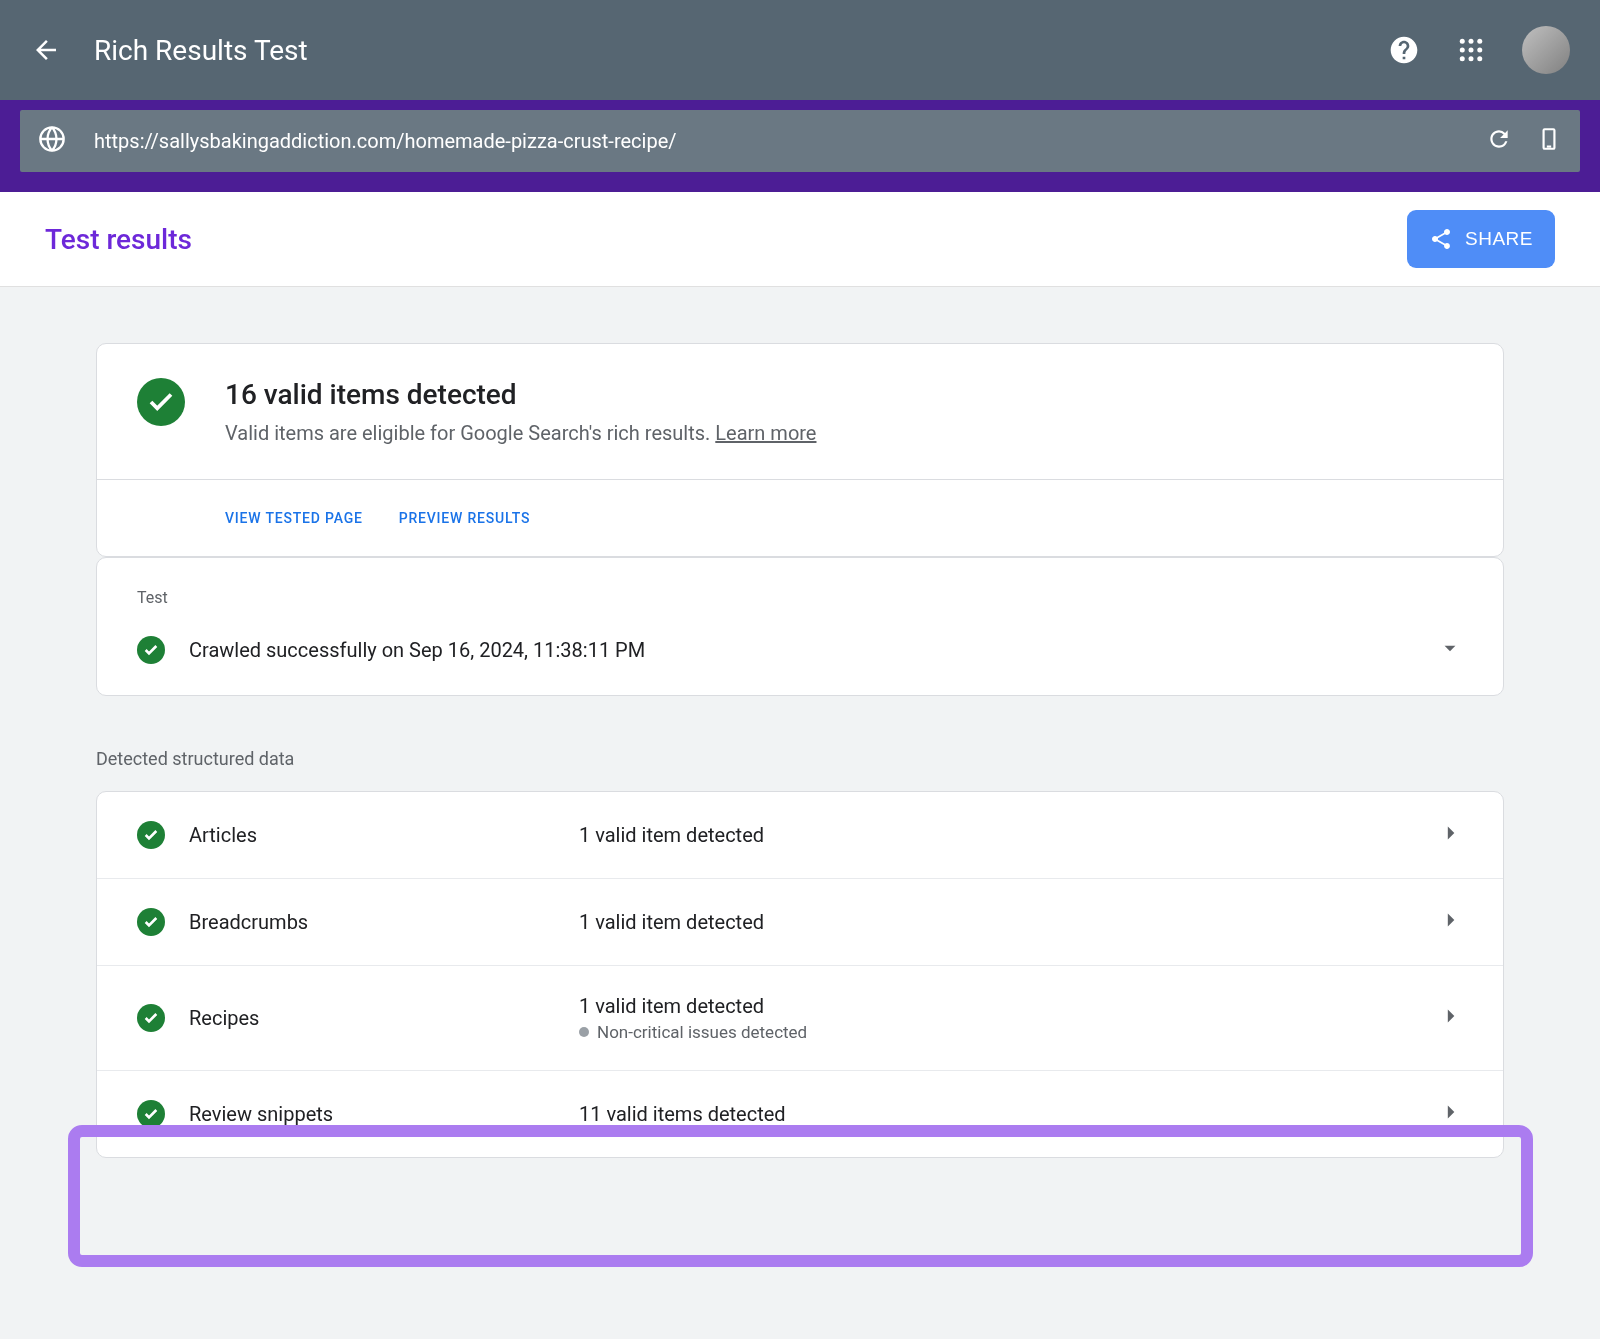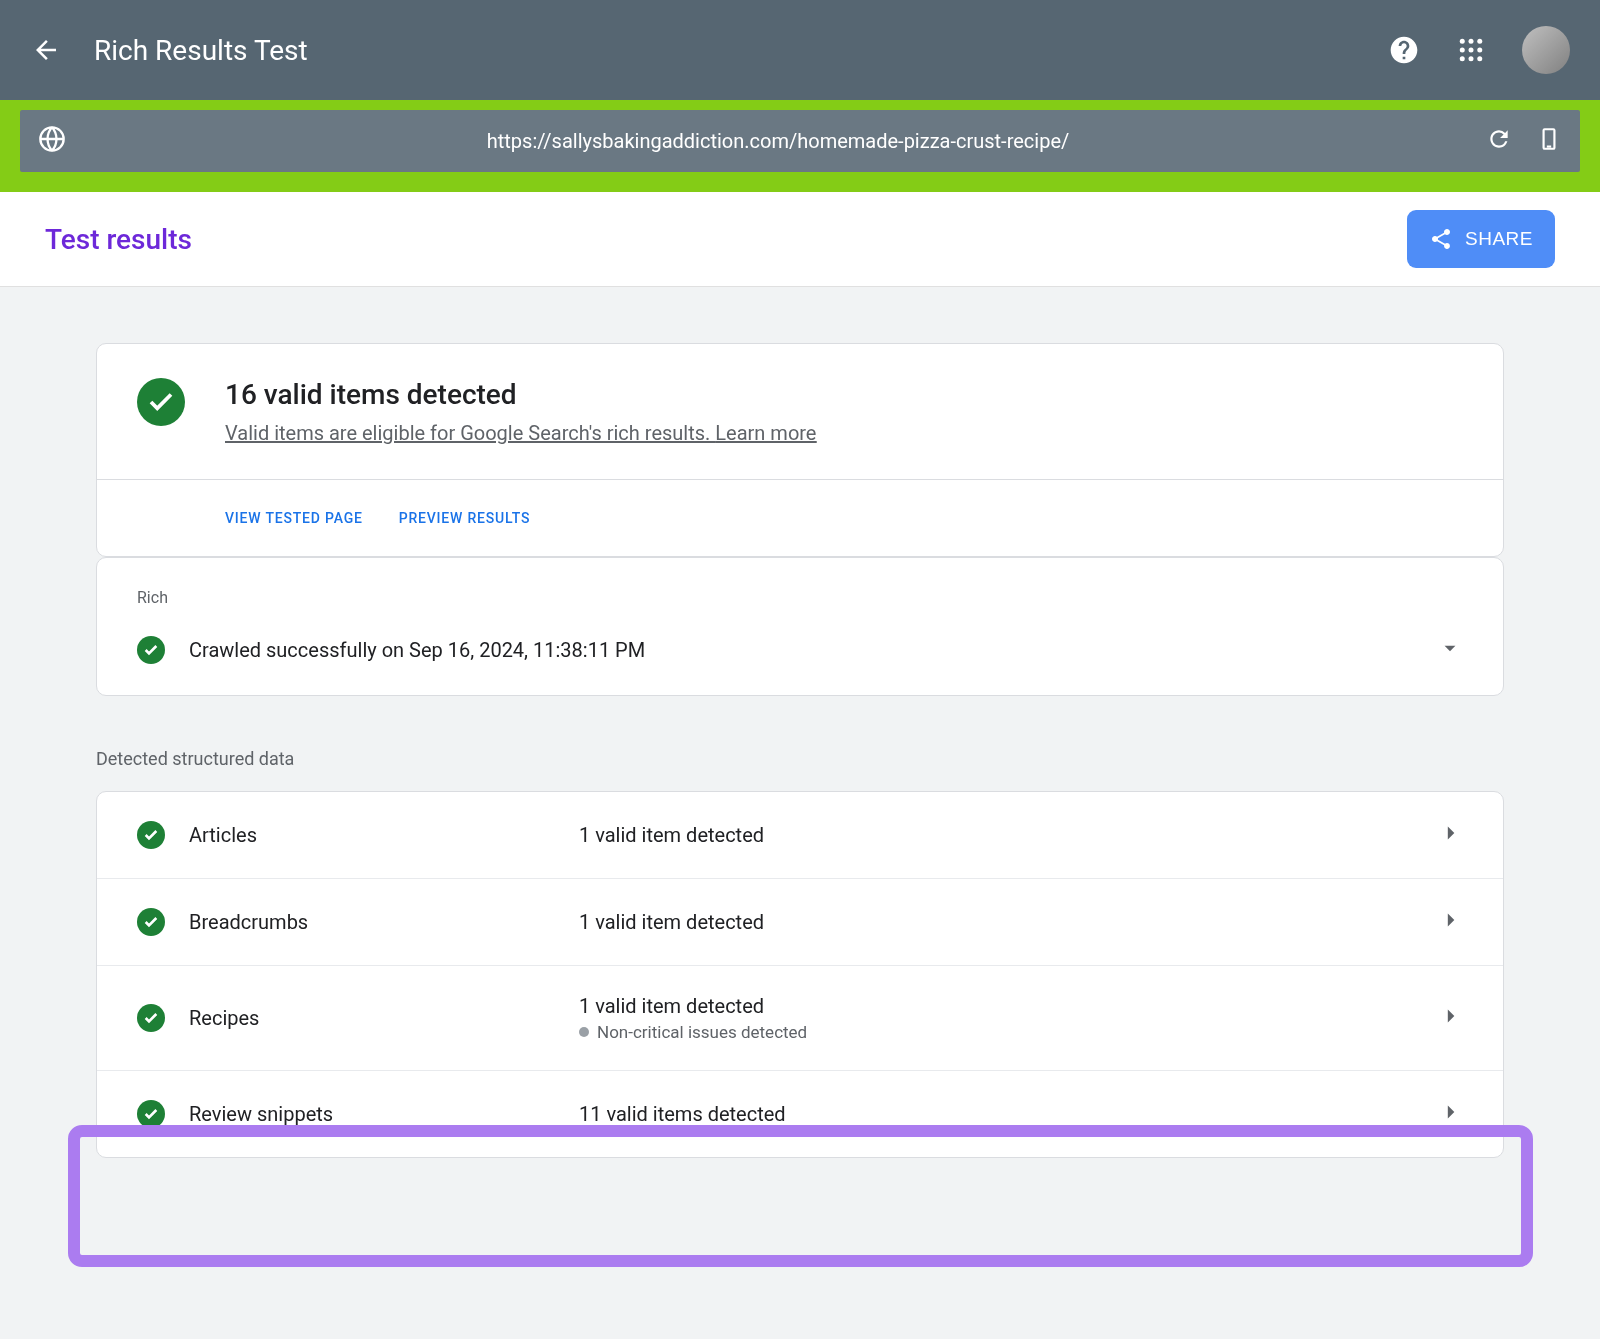--- a/index.html
+++ b/index.html
@@ -53,11 +53,10 @@
       cursor: pointer;
     }
     .url-bar-container {
-      background: #84cc16;
+      background: #4c1d95;
       padding: 10px 20px 20px 20px;
       display: flex;
       align-items: center;
-      text-align: center;
     }
     .url-bar {
       background: #6a7883;

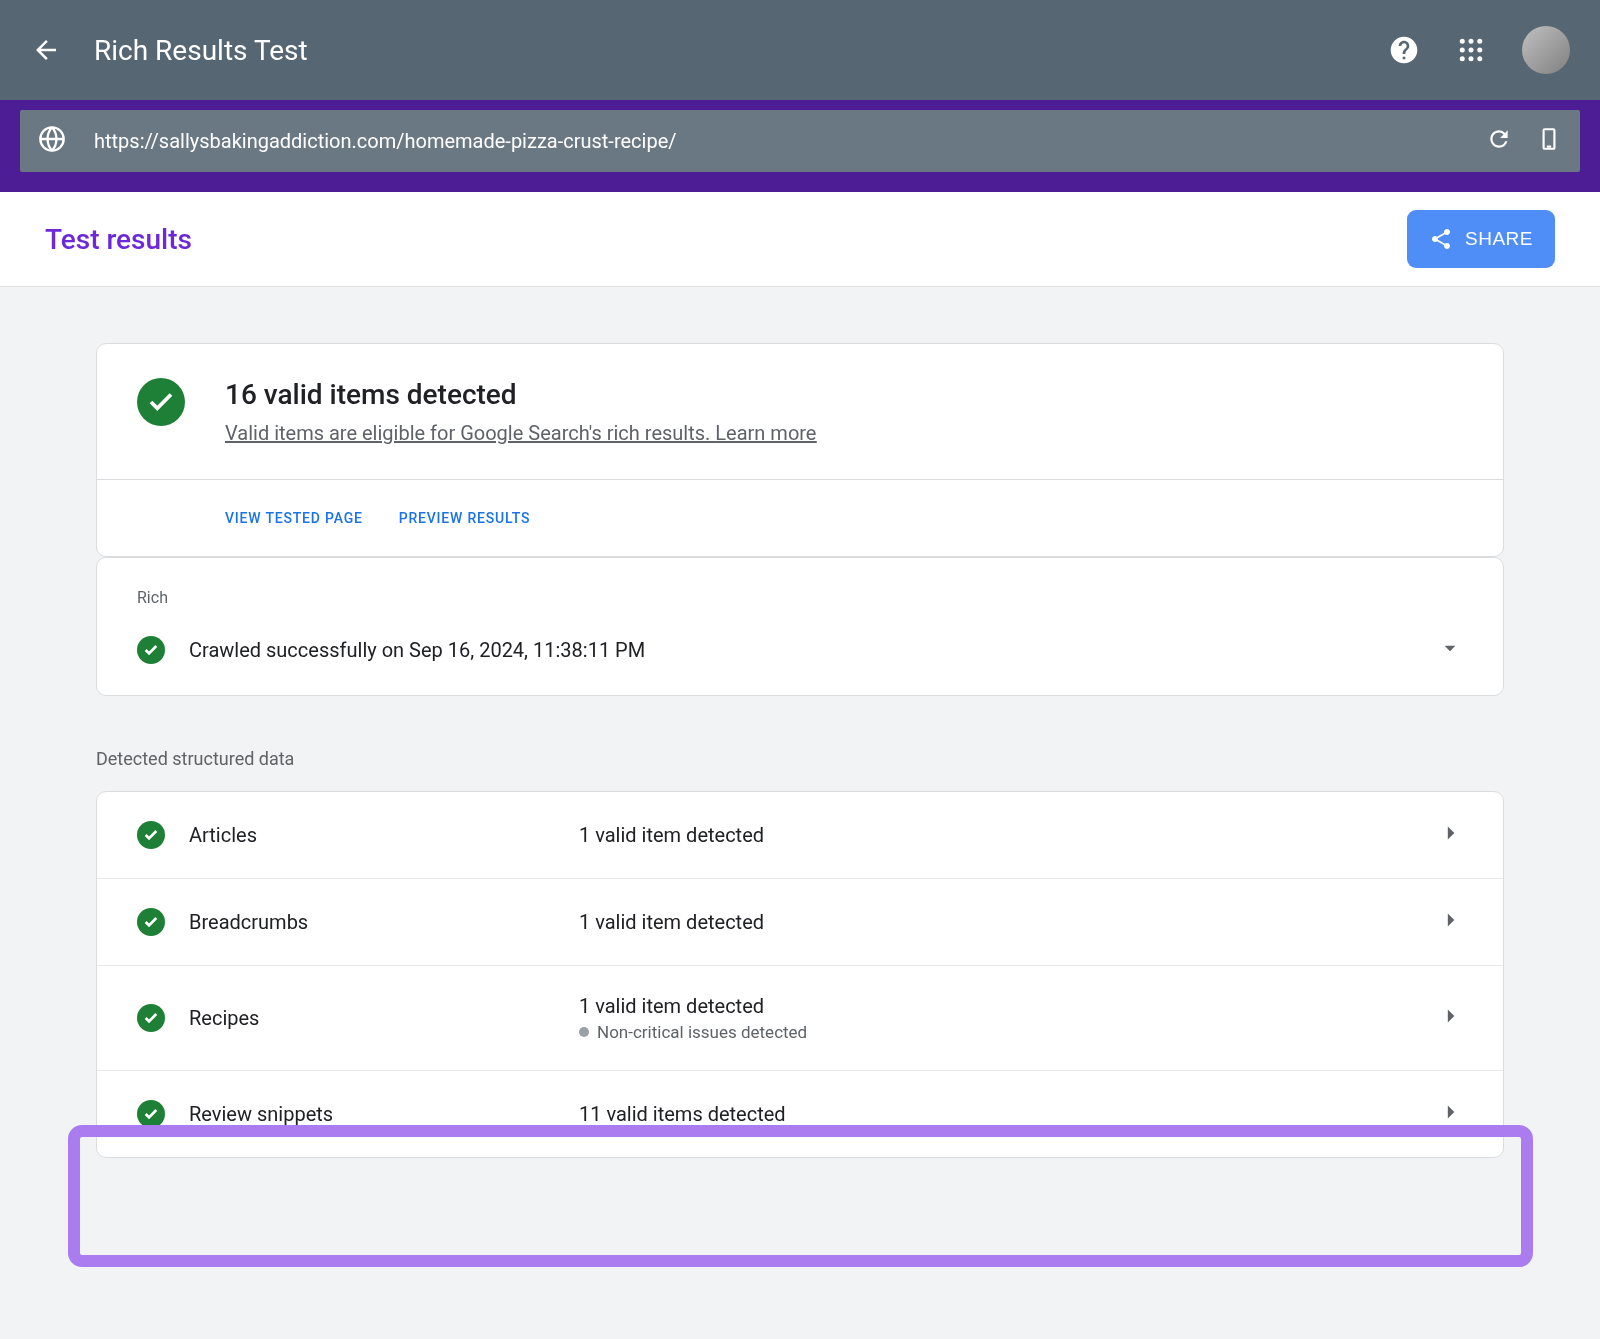--- a/index.html
+++ b/index.html
@@ -145,7 +145,6 @@
     .summary-sub {
       font-size: 20px;
       color: #5f6368;
-      text-decoration: underline;
     }
     .summary-sub a { color: #5f6368; text-decoration: underline; cursor: pointer; }
     .summary-actions {

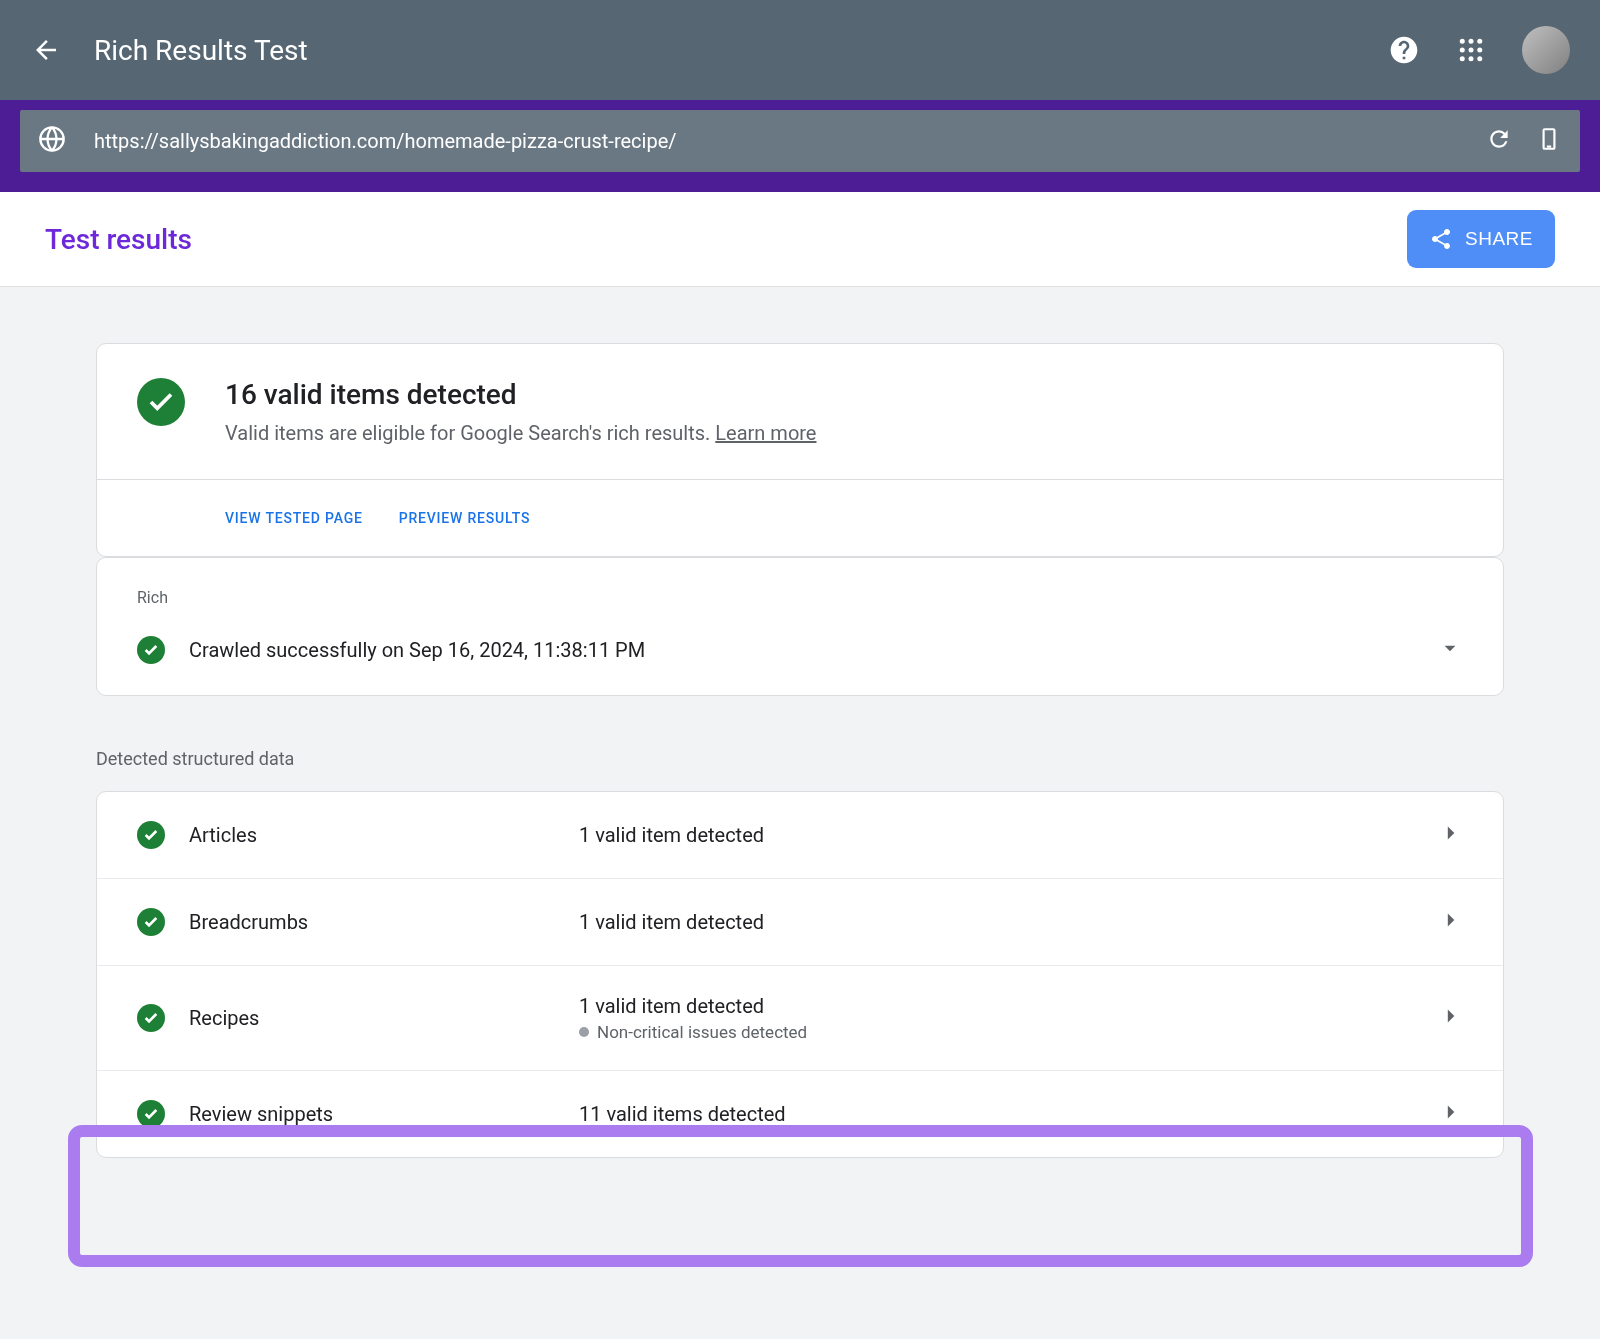--- a/index.html
+++ b/index.html
@@ -338,7 +338,7 @@
   </div>
 
   <div class="details-card">
-    <div class="crawl-label">Rich</div>
+    <div class="crawl-label">Test</div>
     <div class="crawl-row">
       <div class="check-circle-sm">
         <svg width="16" height="16" viewBox="0 0 24 24" fill="none" stroke="#fff" stroke-width="4">

